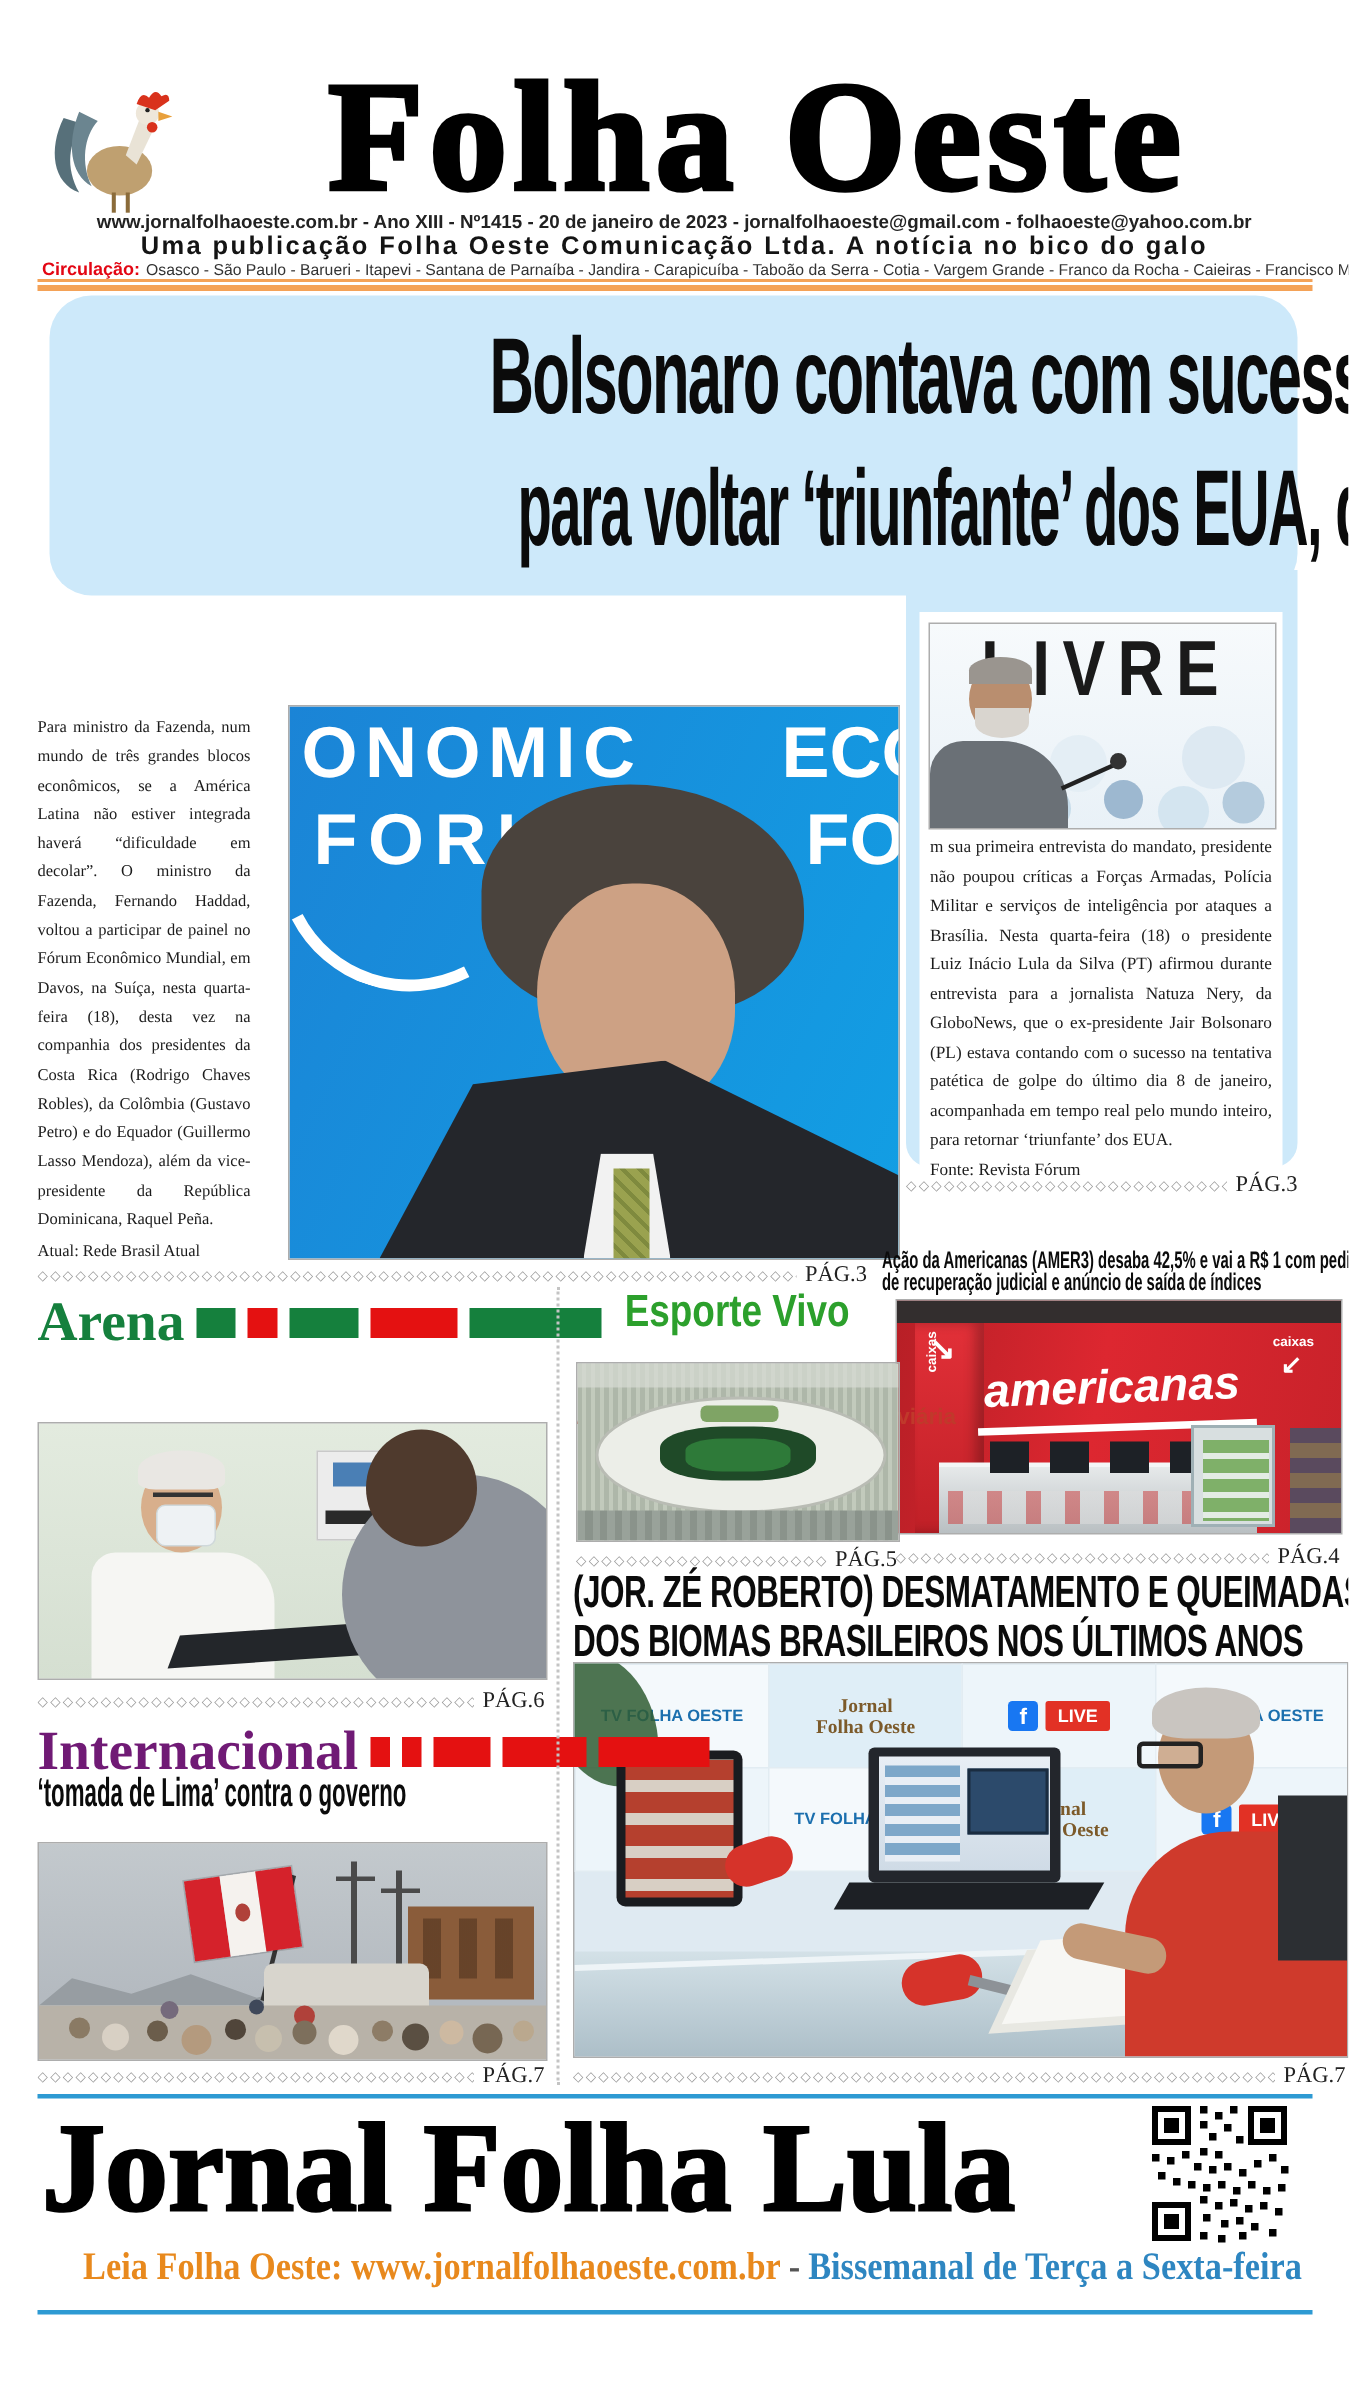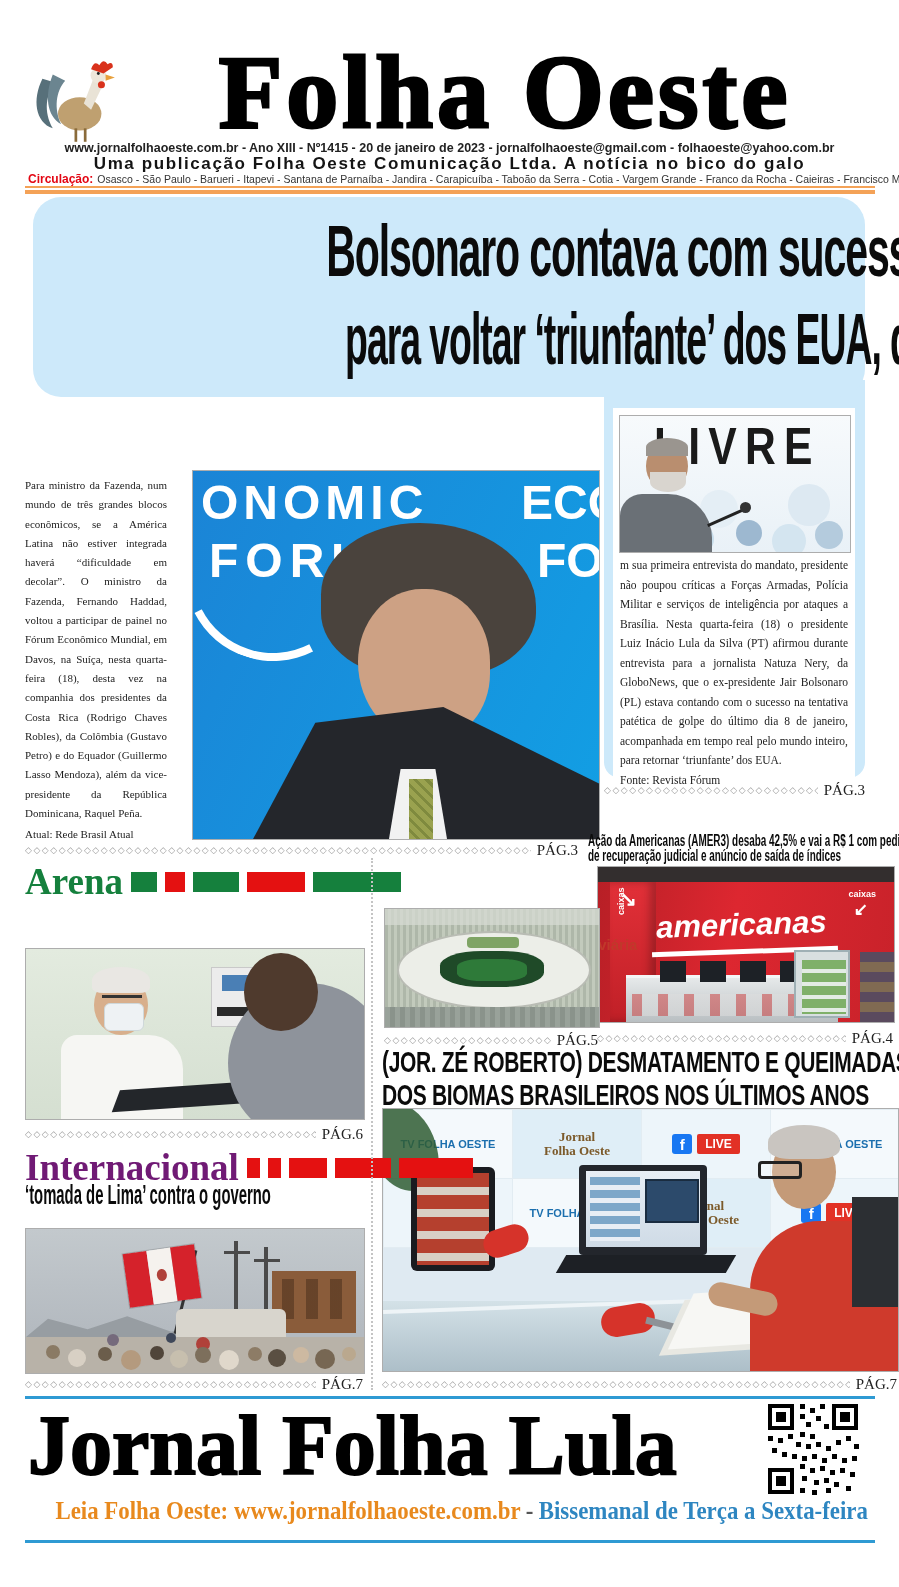--- a/index.html
+++ b/index.html
@@ -212,6 +212,7 @@
     <span class="pag">PÁG.6</span>
   </div>
 
+  <div class="abs esporte-title"><span class="sxc">Esporte Vivo</span></div>
   <div class="abs esporte-sub nw">Arena Fonte Luminosa - Ferroviária</div>
   <div class="abs photo" style="left:384px;top:908px;width:214px;height:118px;background:repeating-linear-gradient(90deg,#aeb7a9 0 3px,#c2cabc 3px 6px);">
     <div class="ph-span" style="left:0;top:0;width:214px;height:16px;background:#d7dcd4;opacity:.7;"></div>

